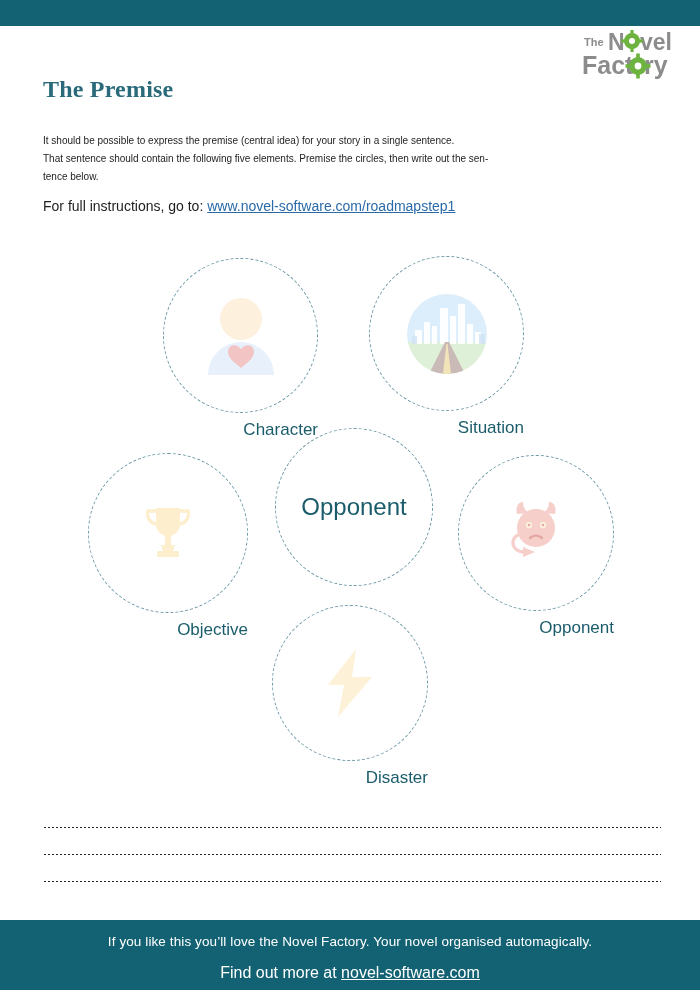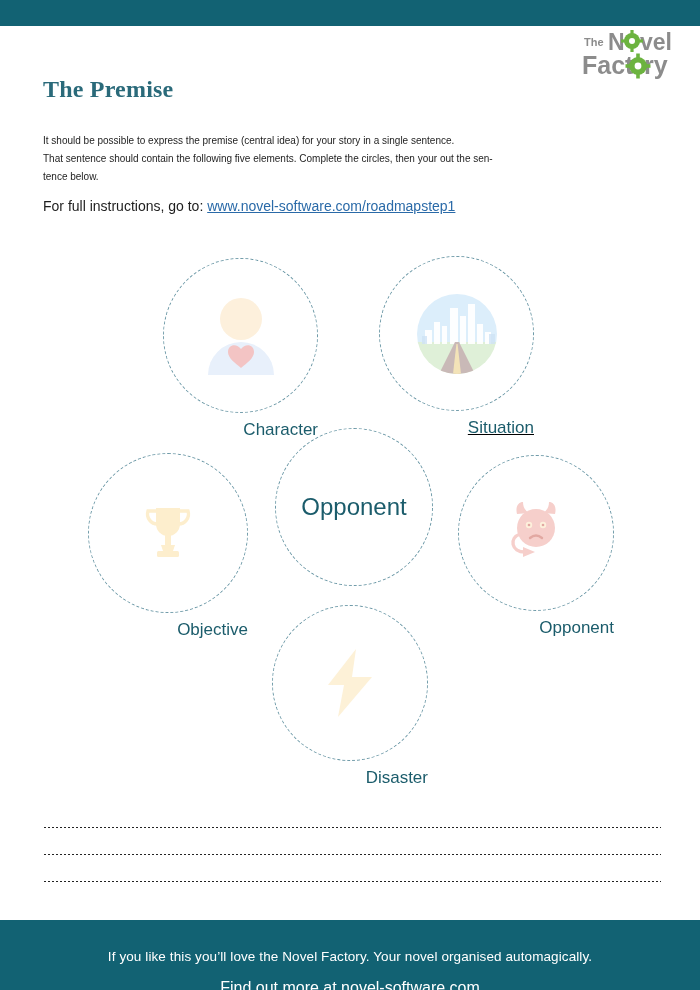--- a/index.html
+++ b/index.html
@@ -182,7 +182,7 @@
 
 <div class="intro">
   <div>It should be possible to express the premise (central idea) for your story in a single sentence.</div>
-  <div>That sentence should contain the following five elements. Complete the circles, then your out the sen-</div>
+  <div>That sentence should contain the following five elements. Premise the circles, then write out the sen-</div>
   <div>tence below.</div>
 </div>
 

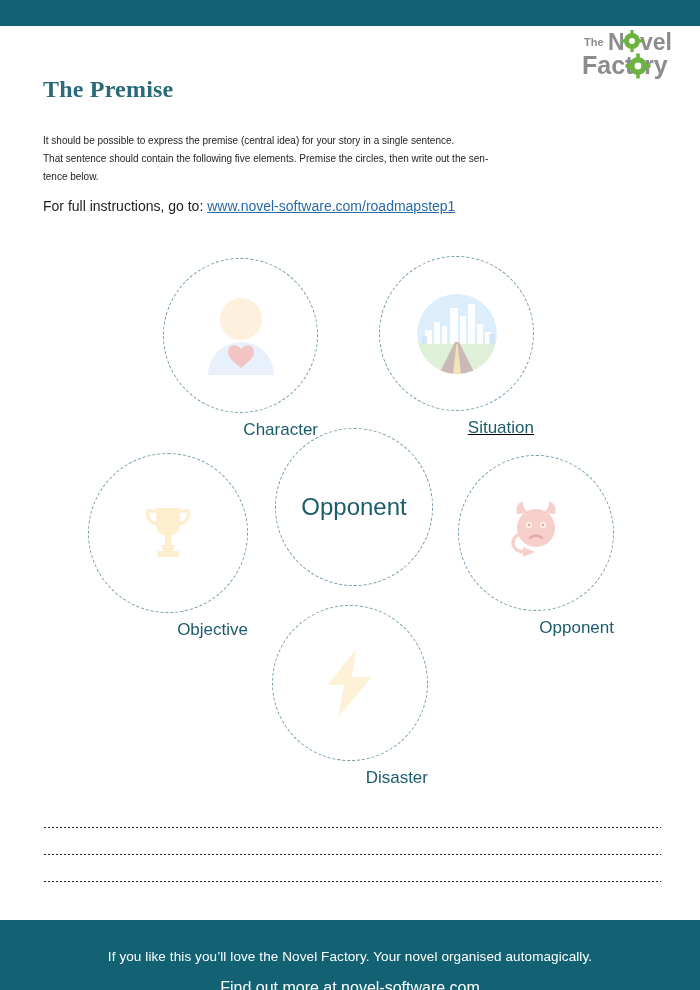--- a/index.html
+++ b/index.html
@@ -117,7 +117,7 @@
 
   
   .node-character { left: 163px; top: 8px;  width: 155px; }
-  .node-situation { left: 379px; top: 6px;  width: 155px; text-decoration: underline; }
+  .node-situation { left: 369px; top: 6px;  width: 155px; }
   .node-objective { left: 88px;  top: 203px; width: 160px; }
   .node-premise   { left: 275px; top: 178px; width: 158px; }
   .node-opponent  { left: 458px; top: 205px; width: 156px; }

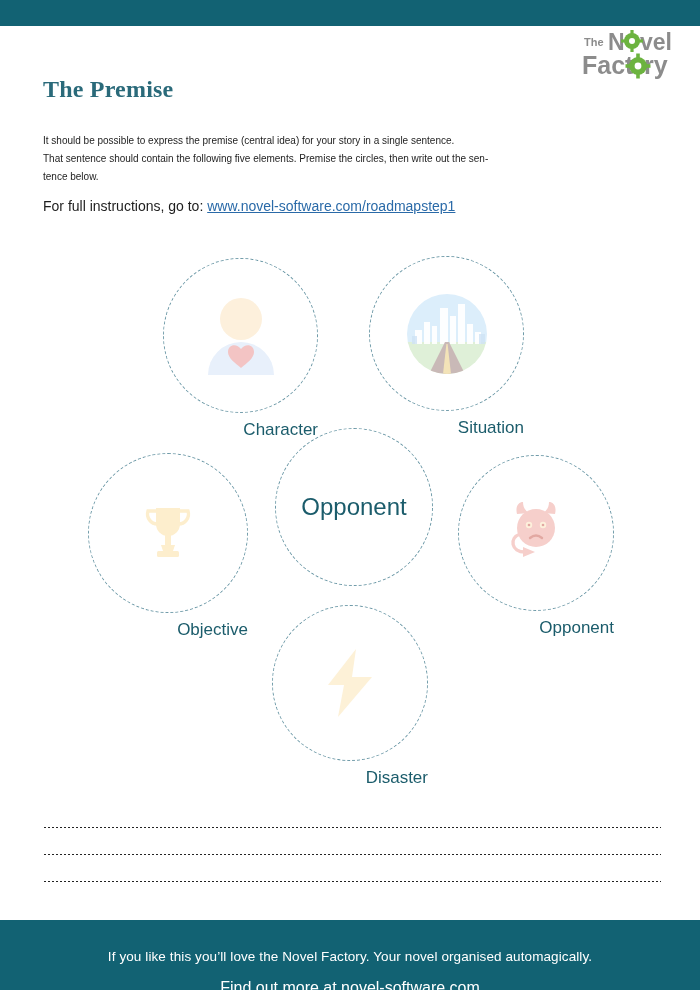--- a/index.html
+++ b/index.html
@@ -32,7 +32,7 @@
   .footer-line1 {
     color: #ffffff;
     font-size: 13.5px;
-    padding-top: 29px;
+    padding-top: 14px;
     letter-spacing: .1px;
   }
   .footer-line2 {

